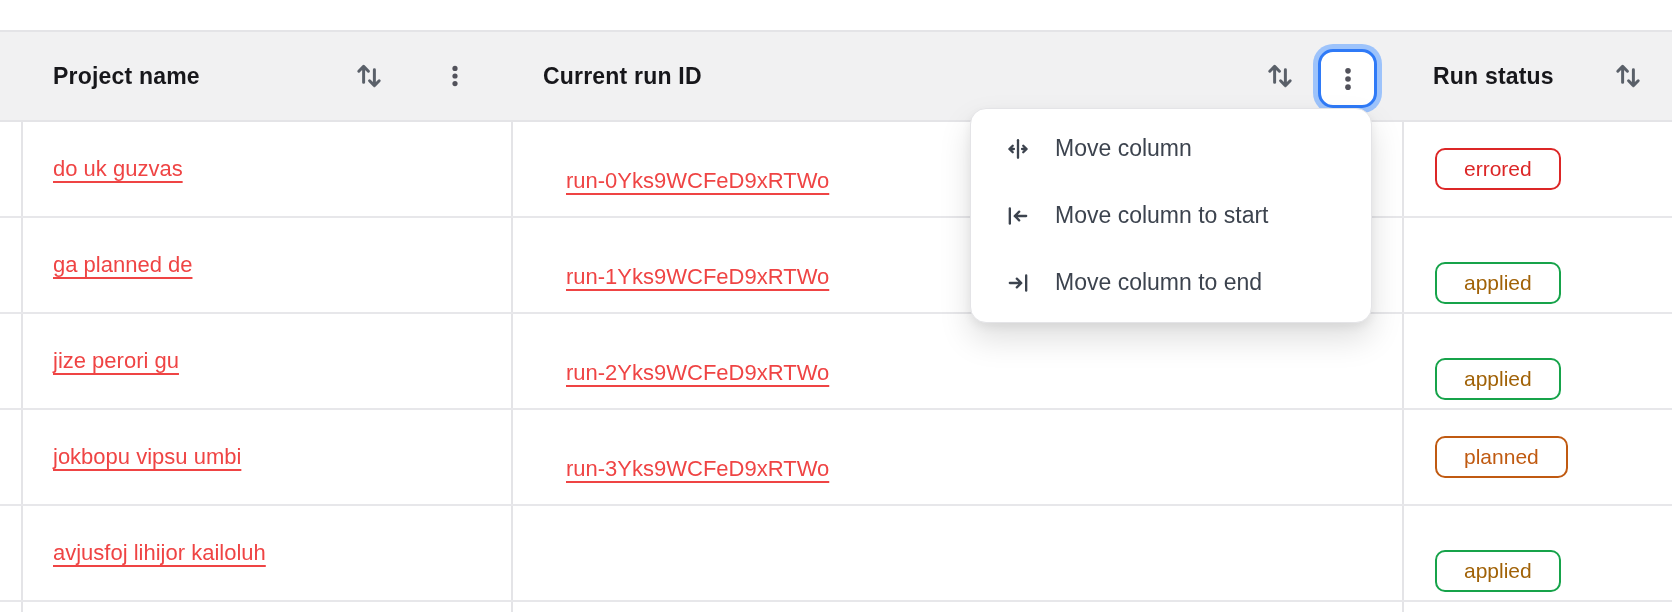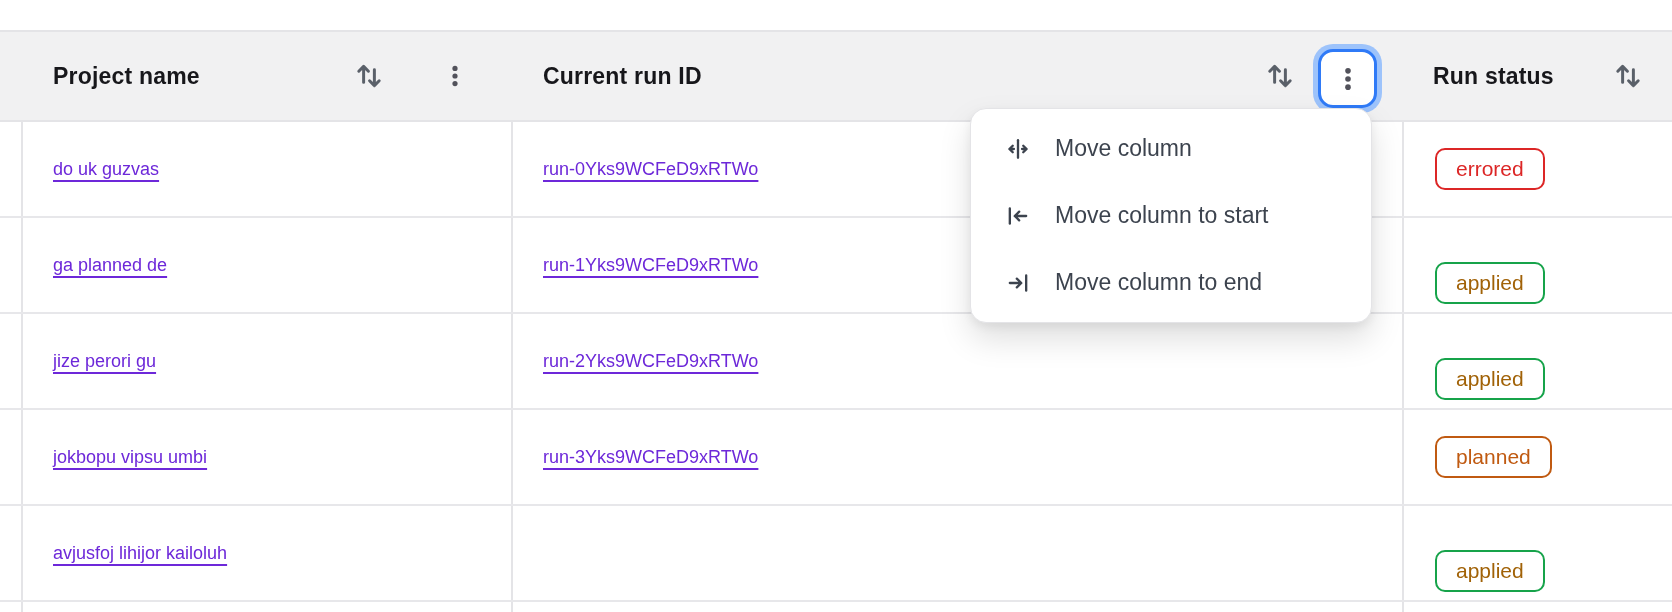--- a/index.html
+++ b/index.html
@@ -42,7 +42,7 @@
   .c-runid{left:543px;}
   .c-status{left:1435px;}
   a.table-link{
-    color:#6d28d9;font-size:18px;text-decoration:underline;
+    color:#ef4444;font-size:22px;text-decoration:underline;
     text-underline-offset:5px;text-decoration-thickness:2px;cursor:pointer;
   }
   .badge{

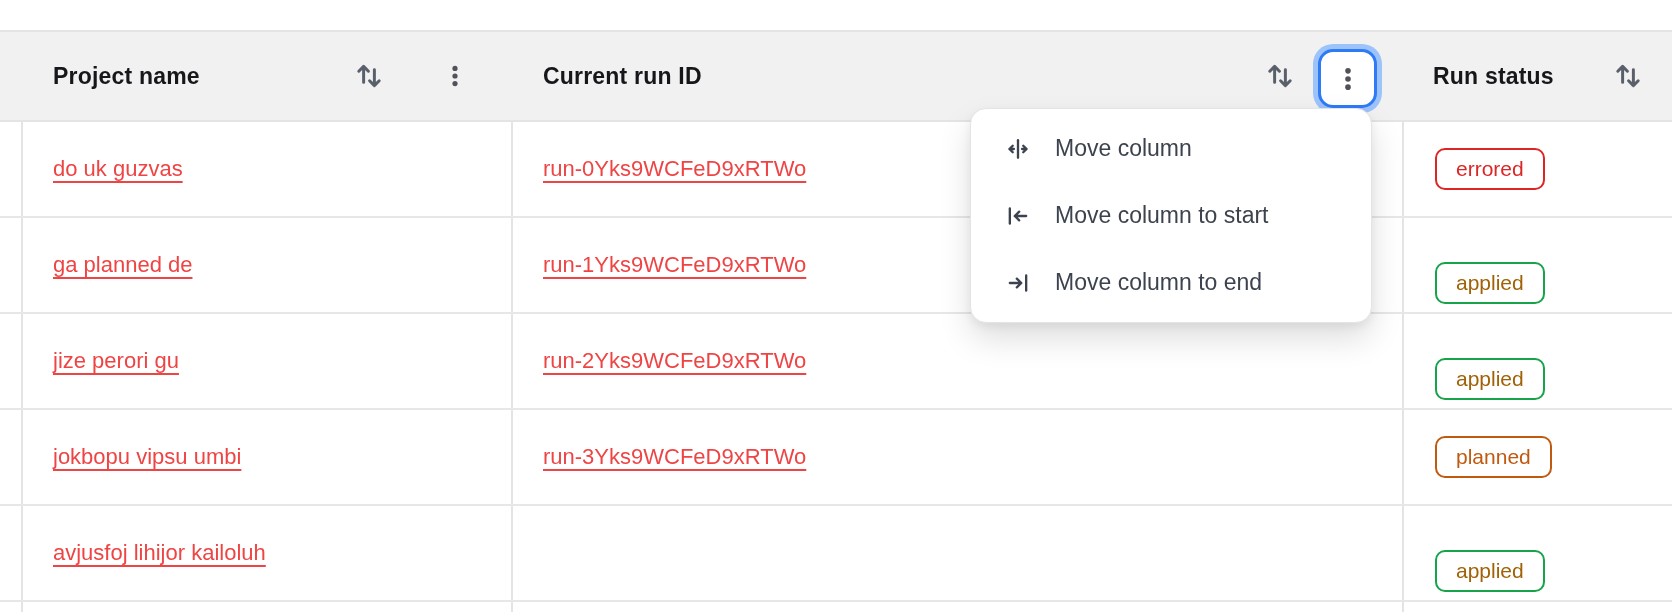--- a/index.html
+++ b/index.html
@@ -39,7 +39,7 @@
   }
   .cell{position:absolute;top:0;height:100%;display:flex;align-items:center;}
   .c-project{left:53px;}
-  .c-runid{left:543px;}
+  .c-runid{left:566px;margin-top:12px;}
   .c-status{left:1435px;}
   a.table-link{
     color:#ef4444;font-size:22px;text-decoration:underline;

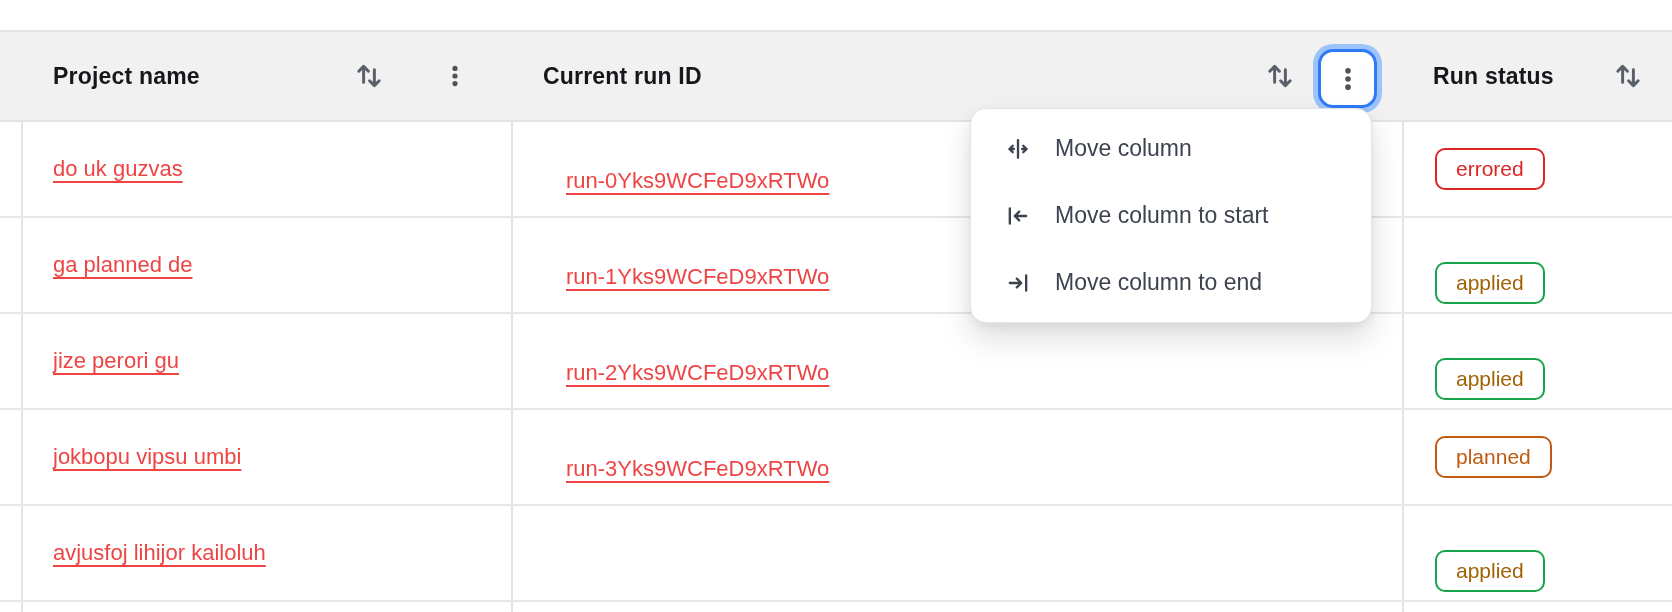--- a/index.html
+++ b/index.html
@@ -47,7 +47,7 @@
   }
   .badge{
     display:inline-block;font-size:21px;line-height:1.15;
-    padding:7px 19px;border:2px solid;border-radius:10px;background:#fff;
+    padding:7px 27px;border:2px solid;border-radius:10px;background:#fff;
   }
   .badge-errored{color:#dc2626;border-color:#dc2626;}
   .badge-applied{color:#a16207;border-color:#16a34a;margin-top:36px;}

